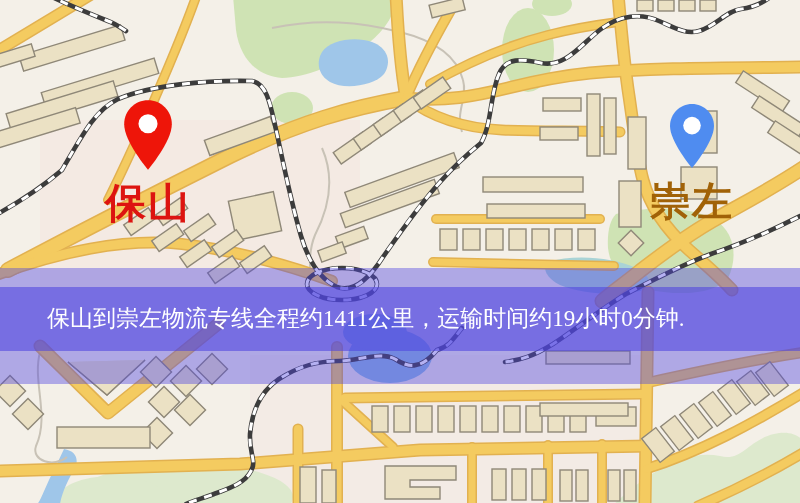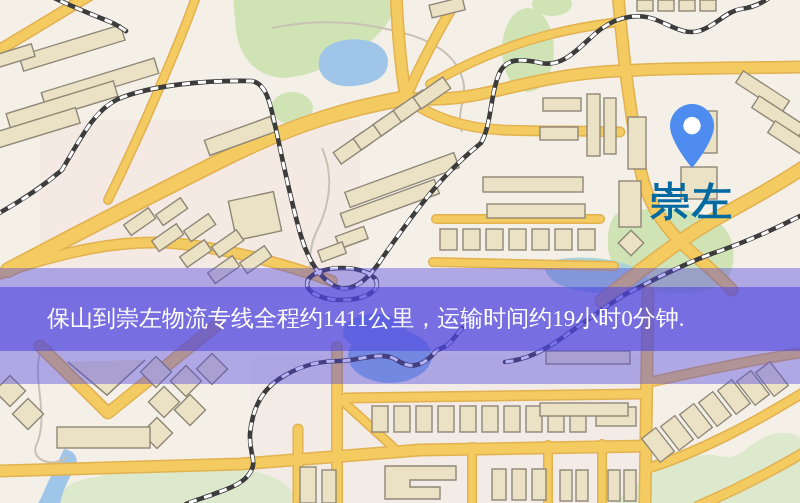--- a/index.html
+++ b/index.html
@@ -270,6 +270,13 @@
     </g>
   </svg>
 
+  <div class="marker marker-origin">
+    <svg width="52" height="70" viewBox="0 0 24 32">
+      <path d="M12 0C5.9 0 1 4.9 1 11c0 8 11 21 11 21s11-13 11-21C23 4.9 18.1 0 12 0z" fill="#ee1509"></path>
+      <circle cx="12" cy="10.8" r="4.4" fill="#ffffff"></circle>
+    </svg>
+    <div class="pin-label">保山</div>
+  </div>
 
   <div class="marker marker-dest">
     <svg width="48" height="64" viewBox="0 0 24 32">

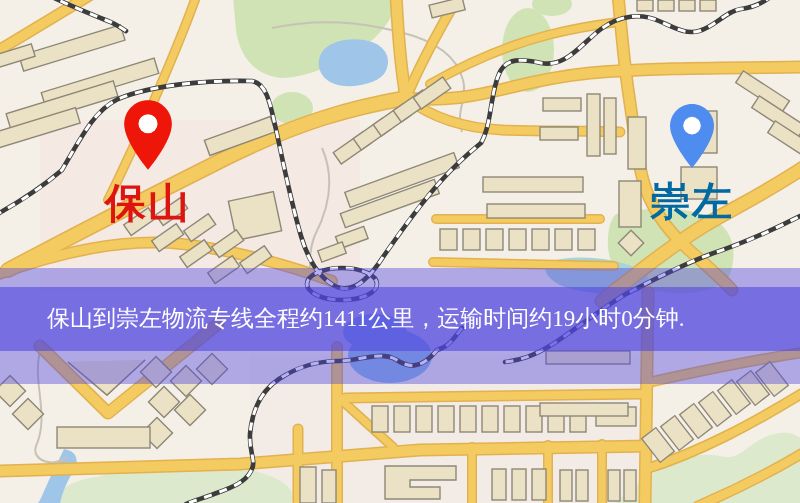--- a/index.html
+++ b/index.html
@@ -22,7 +22,7 @@
   .marker-origin{left:148px;top:100px;}
   .marker-origin .pin-label{color:#dd1410;font-size:41px;margin-top:13px;}
   .marker-dest{left:692px;top:104px;}
-  .marker-dest .pin-label{color:#0369a1;font-size:40px;margin-top:14px;}
+  .marker-dest .pin-label{color:#a16207;font-size:40px;margin-top:14px;}
   
   .banner{position:absolute;left:0;top:268px;width:800px;height:116px;
           background:rgba(79,69,224,0.42);z-index:5;}

